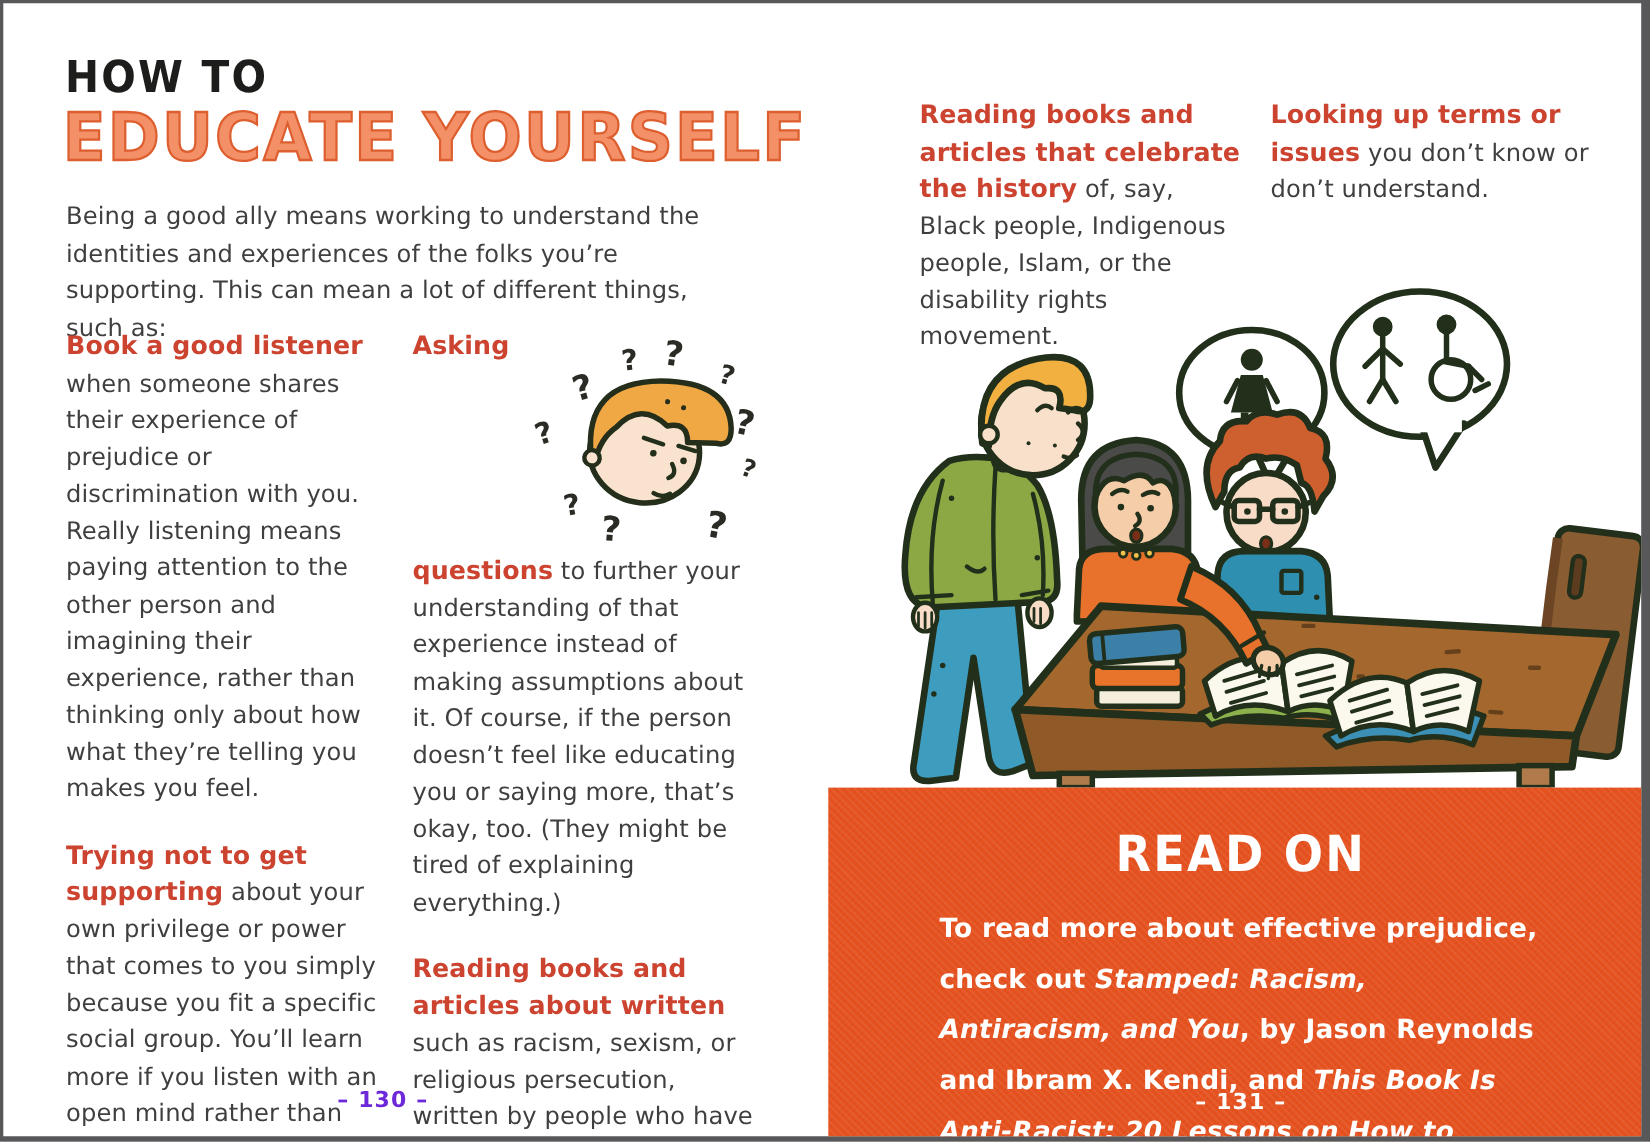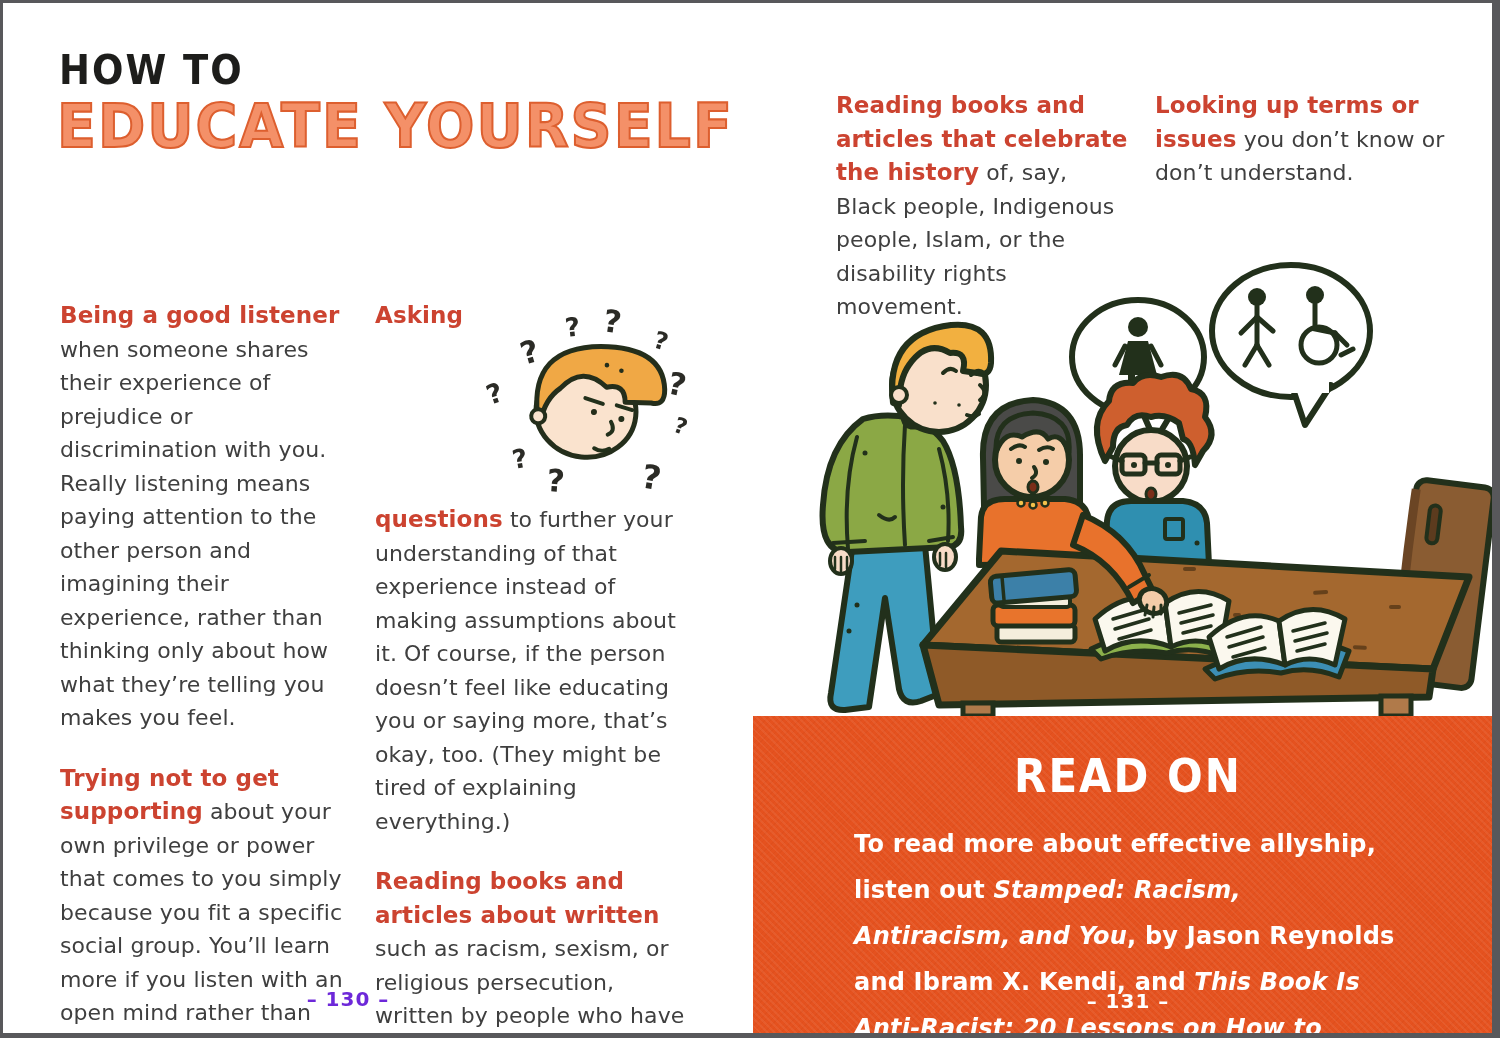--- a/index.html
+++ b/index.html
@@ -68,6 +68,7 @@
   <div class="abs kicker">HOW TO</div>
   <div class="abs big-title">EDUCATE YOURSELF</div>
 
+  <div class="abs body-text intro">Being a good ally means working to understand the identities and experiences of the folks you’re supporting. This can mean a lot of different things, such as:</div>
 
   <div class="abs col col-left body-text">
     <p><span class="lead">Being a good listener</span>

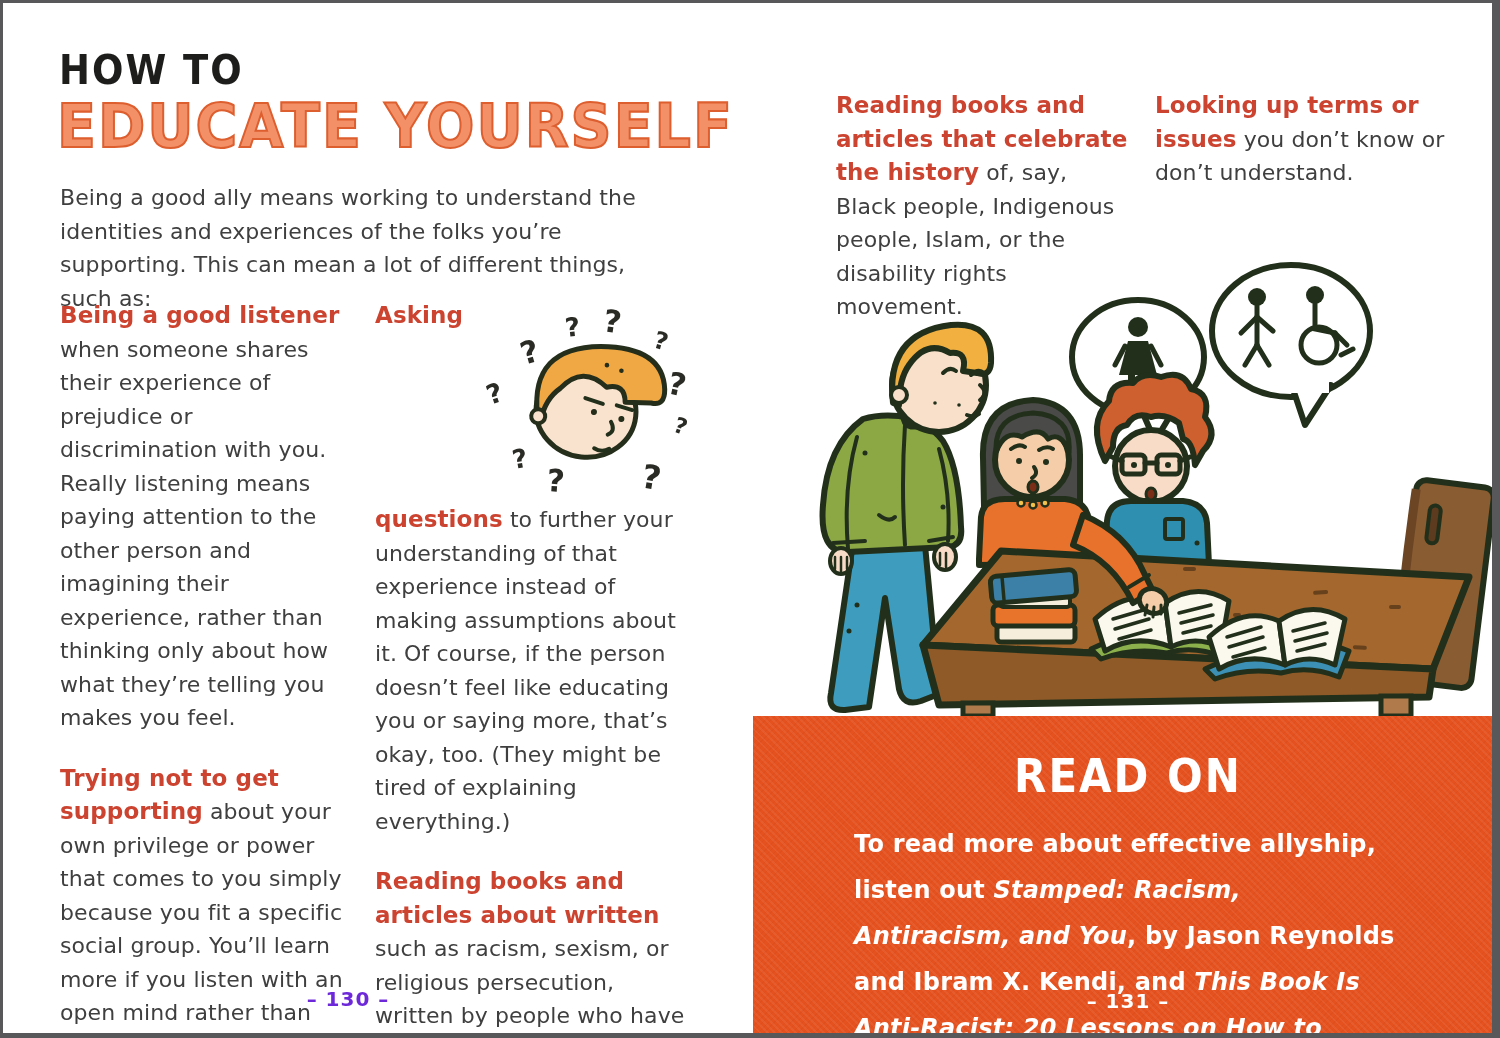--- a/index.html
+++ b/index.html
@@ -71,7 +71,7 @@
   <div class="abs body-text intro">Being a good ally means working to understand the identities and experiences of the folks you’re supporting. This can mean a lot of different things, such as:</div>
 
   <div class="abs col col-left body-text">
-    <p><span class="lead">Being a good listener</span>
+    <p><span class="lead">Book a good listener</span>
       <span>when someone shares their experience of prejudice or discrimination with you. Really listening means paying attention to the other person and imagining their experience, rather than thinking only about how what they’re telling you makes you feel.</span></p>
     <p><span class="lead">Trying not to get supporting</span>
       <span>about your own privilege or power that comes to you simply because you fit a specific social group. You’ll learn more if you listen with an open mind rather than jumping in to say, “Not all white people/men/straight people do that.”</span></p>

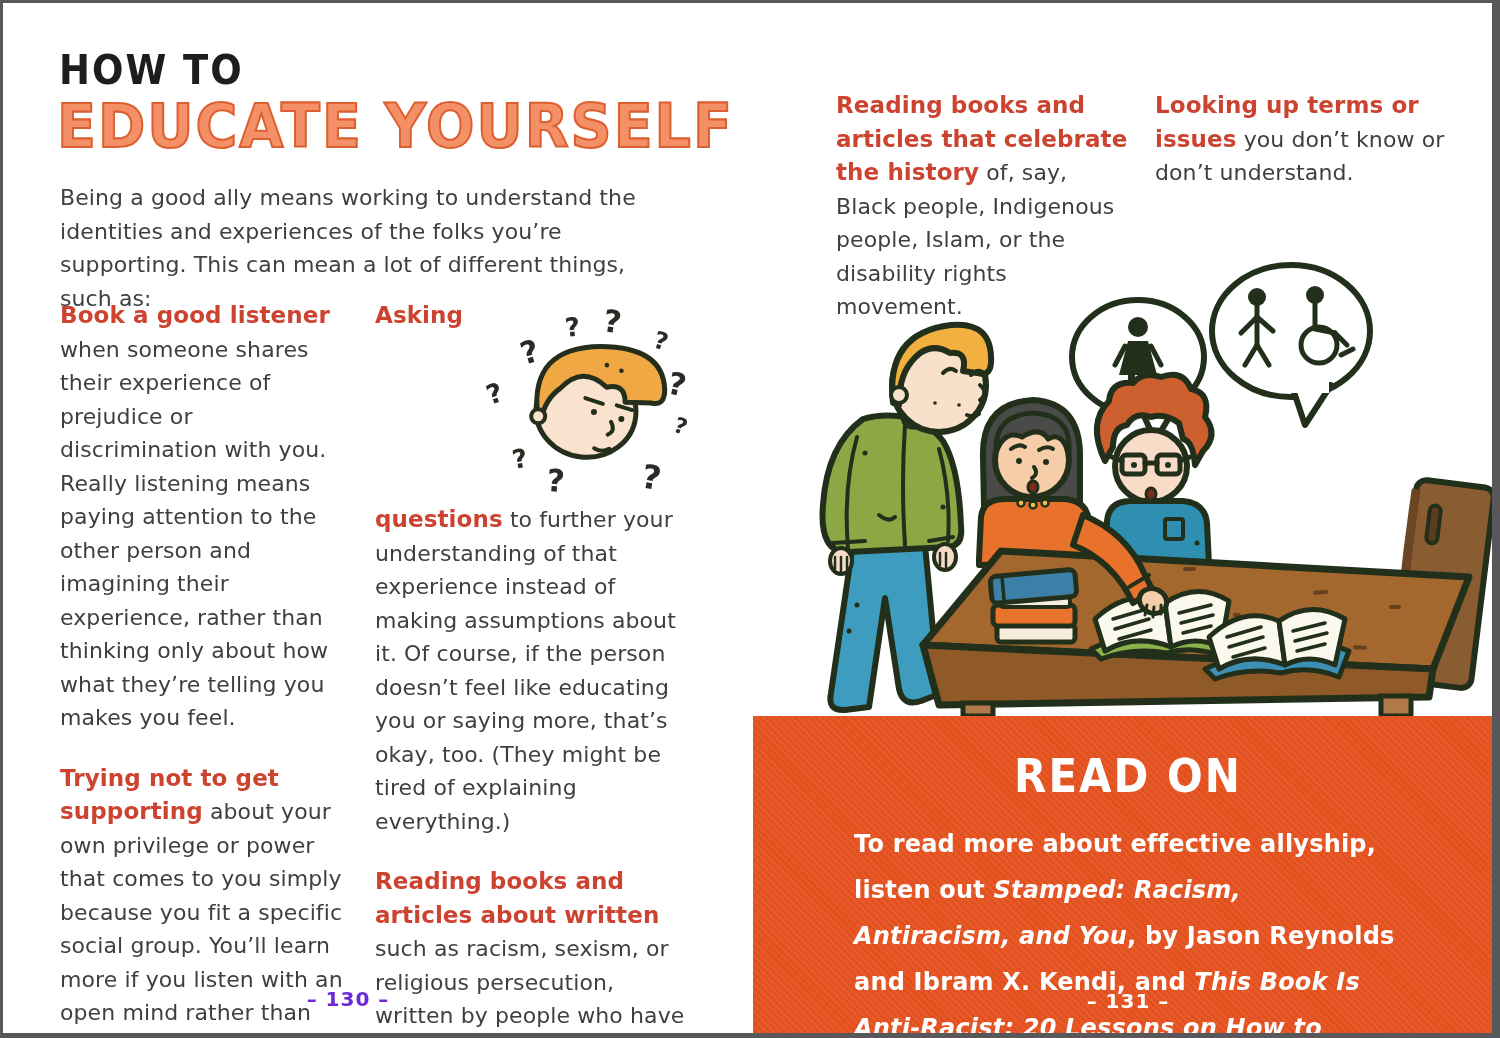--- a/index.html
+++ b/index.html
@@ -281,7 +281,7 @@
 
   <div class="abs read-on">
     <div class="read-on-title">READ ON</div>
-    <div class="read-on-body"><span>To read more about effective allyship, listen out </span><i>Stamped: Racism, Antiracism, and You</i><span>, by Jason Reynolds and Ibram X. Kendi, and </span><i>This Book Is Anti-Racist: 20 Lessons on How to Wake Up, Take Action, and Do the Work</i></div>
+    <div class="read-on-body"><span>To read more about effective prejudice, check out </span><i>Stamped: Racism, Antiracism, and You</i><span>, by Jason Reynolds and Ibram X. Kendi, and </span><i>This Book Is Anti-Racist: 20 Lessons on How to Wake Up, Take Action, and Do the Work</i></div>
     <div class="pagenum-right">– 131 –</div>
   </div>
 

